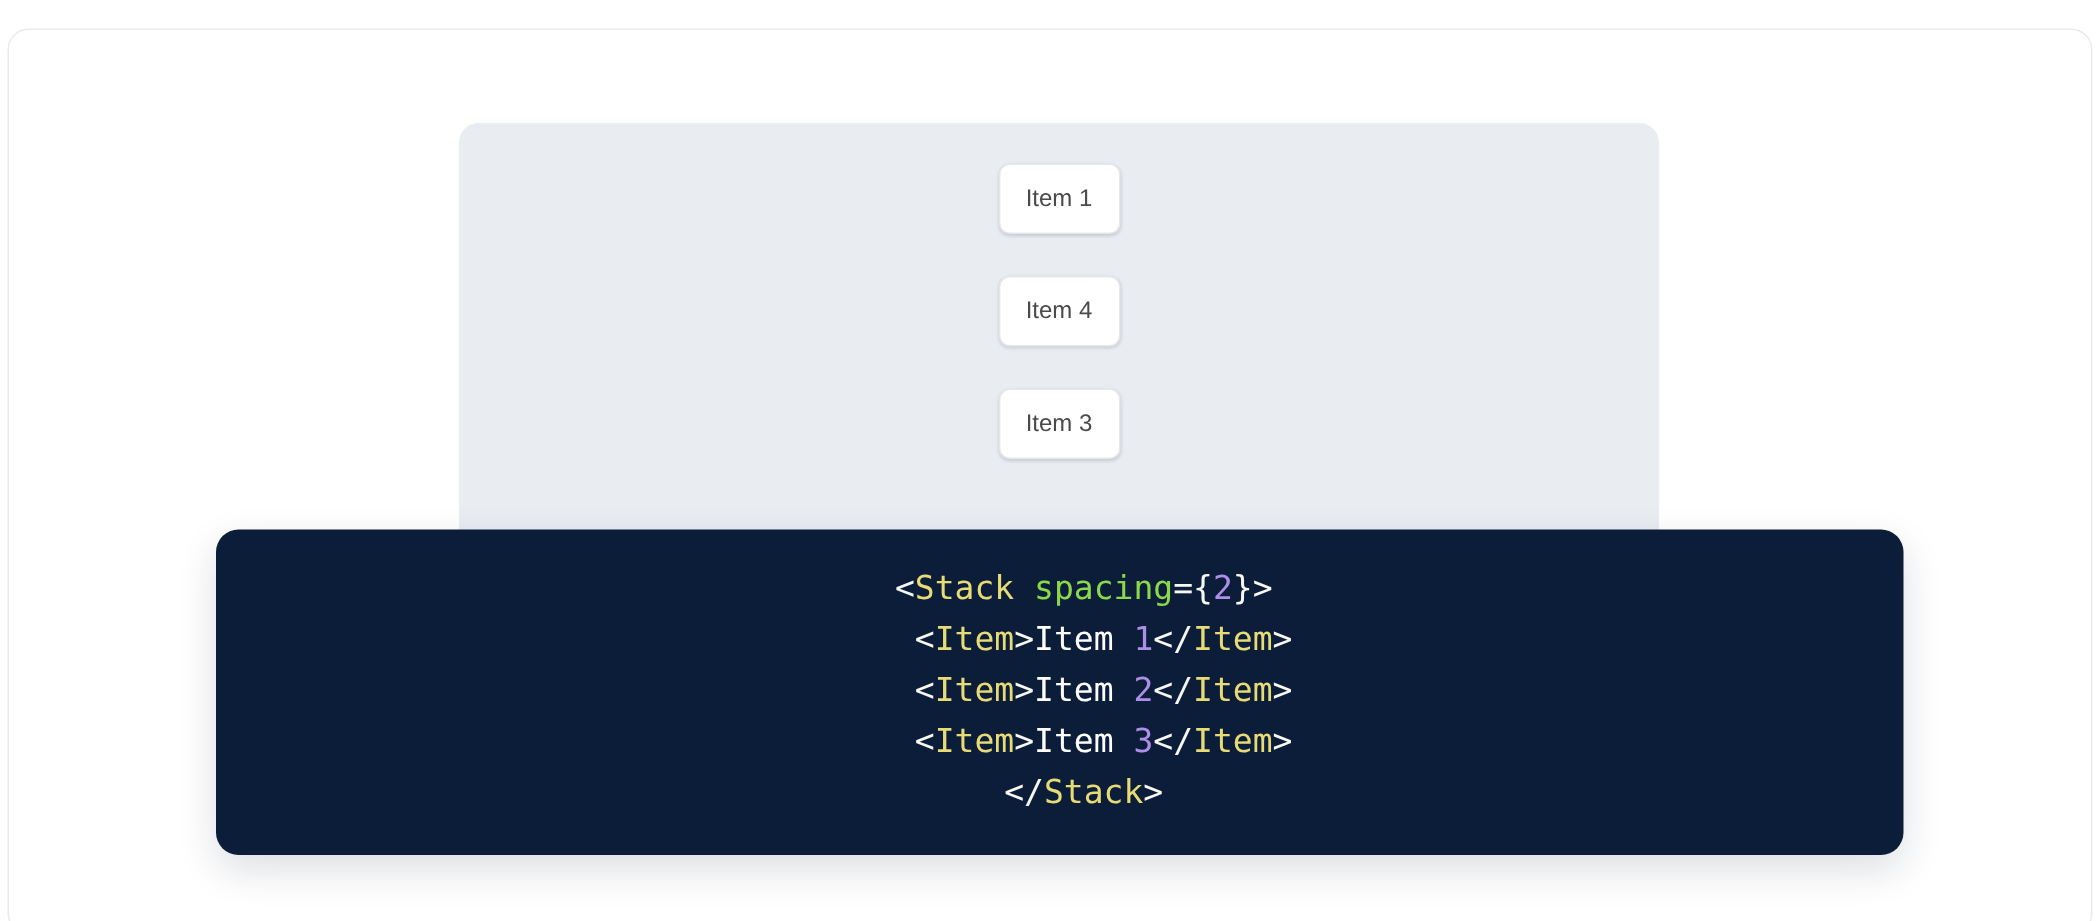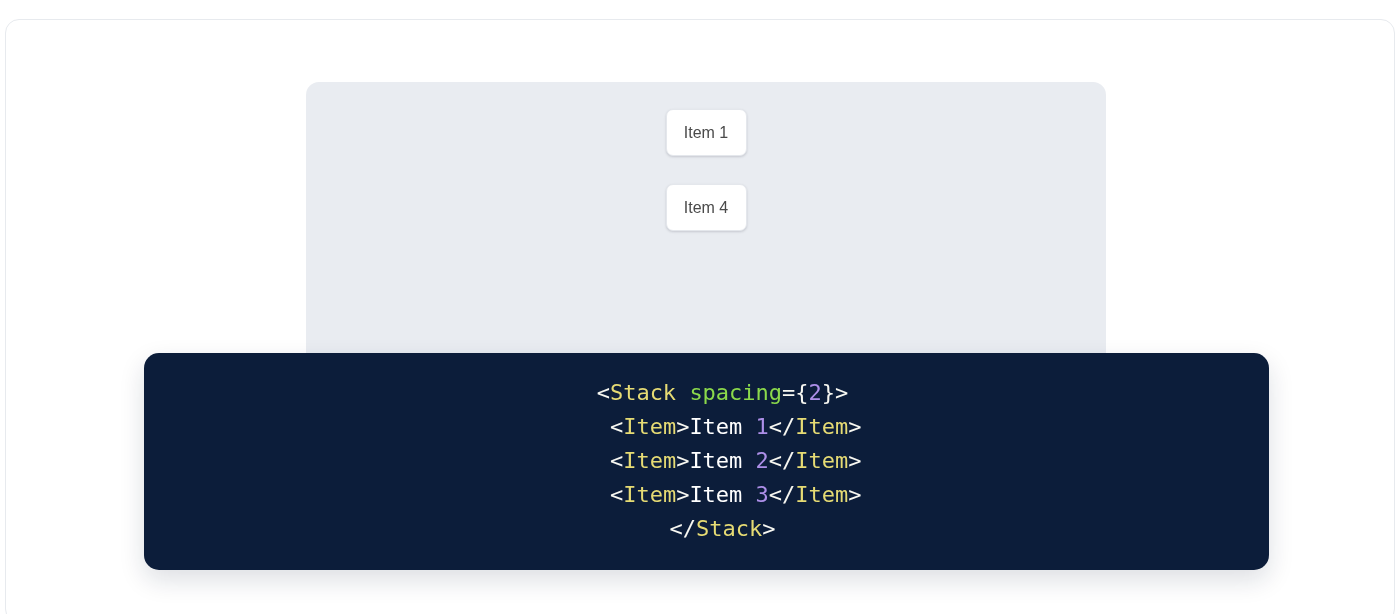--- a/index.html
+++ b/index.html
@@ -117,6 +117,9 @@
           <div class="stack-item">
             <span>Item 4</span>
           </div>
+          <div class="stack-item">
+            <span>Item 3</span>
+          </div>
         </div>
     </div>
 

